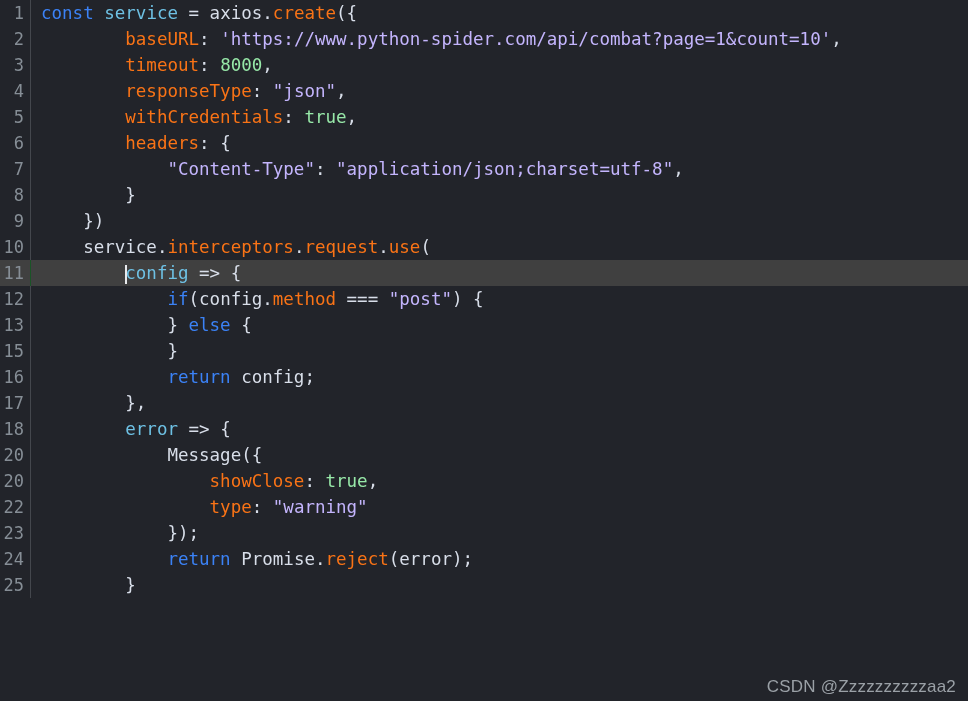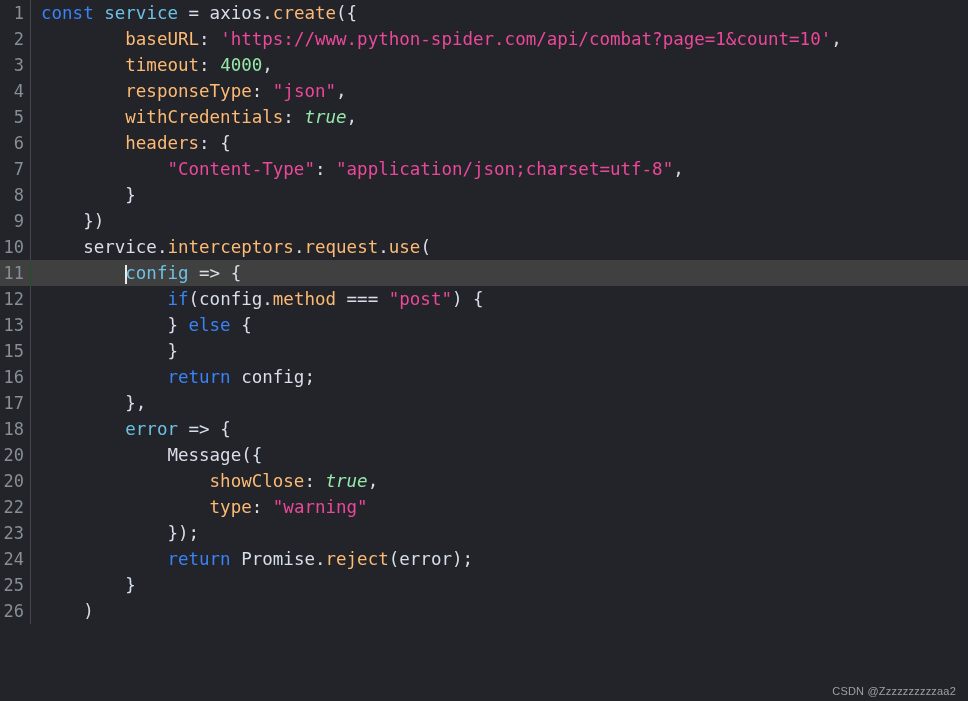--- a/index.html
+++ b/index.html
@@ -73,7 +73,7 @@
   
   .kw    { color: #3b82f6; }   
   .var   { color: #6ec1e4; }   
-  .prop  { color: #fdba74; }   
+  .prop  { color: #f97316; }   
   .str   { color: #ec4899; }   
   .num   { color: #97e8a8; }   
   .bool  { color: #97e8a8; font-style: italic; }   

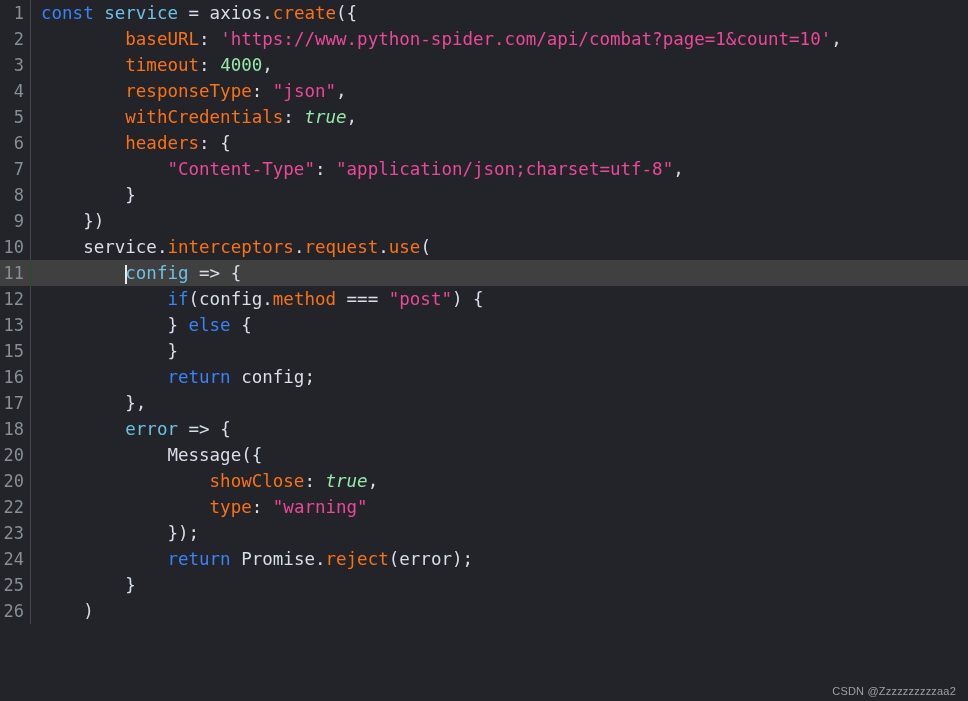--- a/index.html
+++ b/index.html
@@ -74,7 +74,7 @@
   .kw    { color: #3b82f6; }   
   .var   { color: #6ec1e4; }   
   .prop  { color: #f97316; }   
-  .str   { color: #ec4899; }   
+  .str   { color: #c4b5fd; }   
   .num   { color: #97e8a8; }   
   .bool  { color: #97e8a8; font-style: italic; }   
   .plain { color: #d8dee9; }   

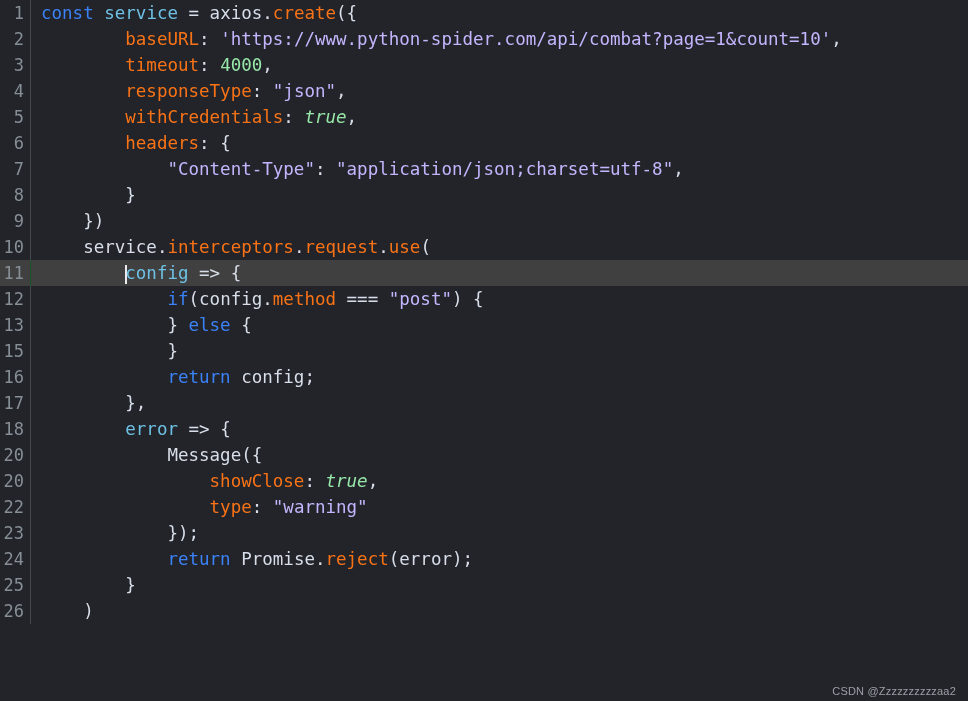--- a/index.html
+++ b/index.html
@@ -122,7 +122,7 @@
     <div class="line">
       <span class="gutter">3</span>
       <span class="sep"></span>
-      <span class="content"><span class="plain">        </span><span class="prop">timeout</span><span class="plain">: </span><span class="num">4000</span><span class="plain">,</span></span>
+      <span class="content"><span class="plain">        </span><span class="prop">timeout</span><span class="plain">: </span><span class="num">8000</span><span class="plain">,</span></span>
     </div>
 
     <div class="line">

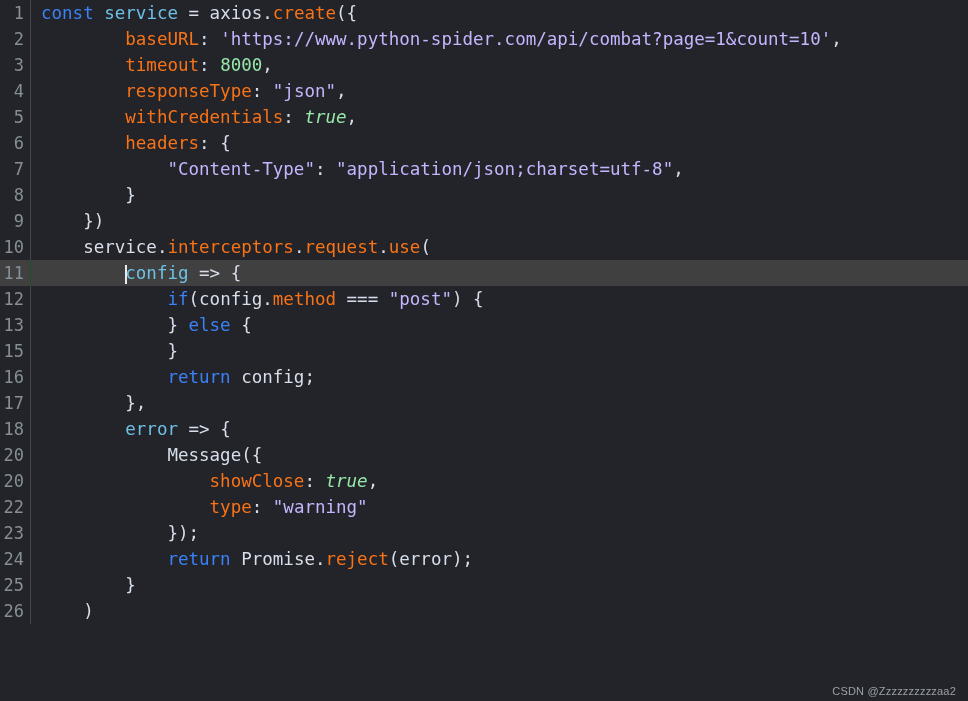--- a/index.html
+++ b/index.html
@@ -76,7 +76,7 @@
   .prop  { color: #f97316; }   
   .str   { color: #c4b5fd; }   
   .num   { color: #97e8a8; }   
-  .bool  { color: #97e8a8; font-style: italic; }   
+  .bool  { color: #97e8a8; }   
   .plain { color: #d8dee9; }   
 
   .cursor {

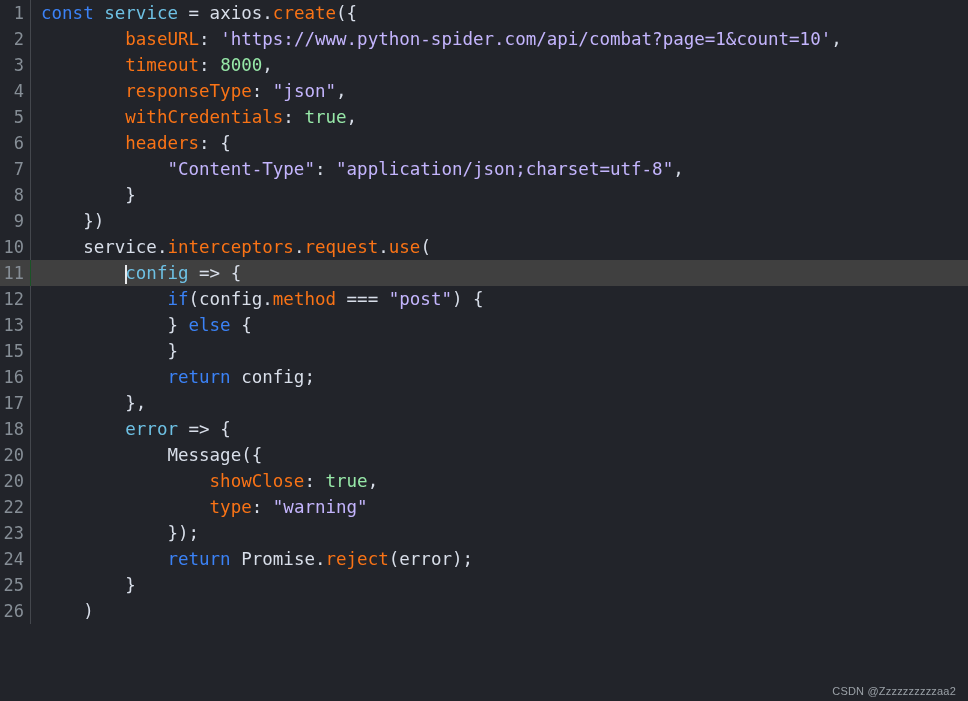--- a/index.html
+++ b/index.html
@@ -247,11 +247,6 @@
       <span class="content"><span class="plain">        </span><span class="plain">}</span></span>
     </div>
 
-    <div class="line">
-      <span class="gutter">26</span>
-      <span class="sep"></span>
-      <span class="content"><span class="plain">    </span><span class="plain">)</span></span>
-    </div>
 
   </div>
 

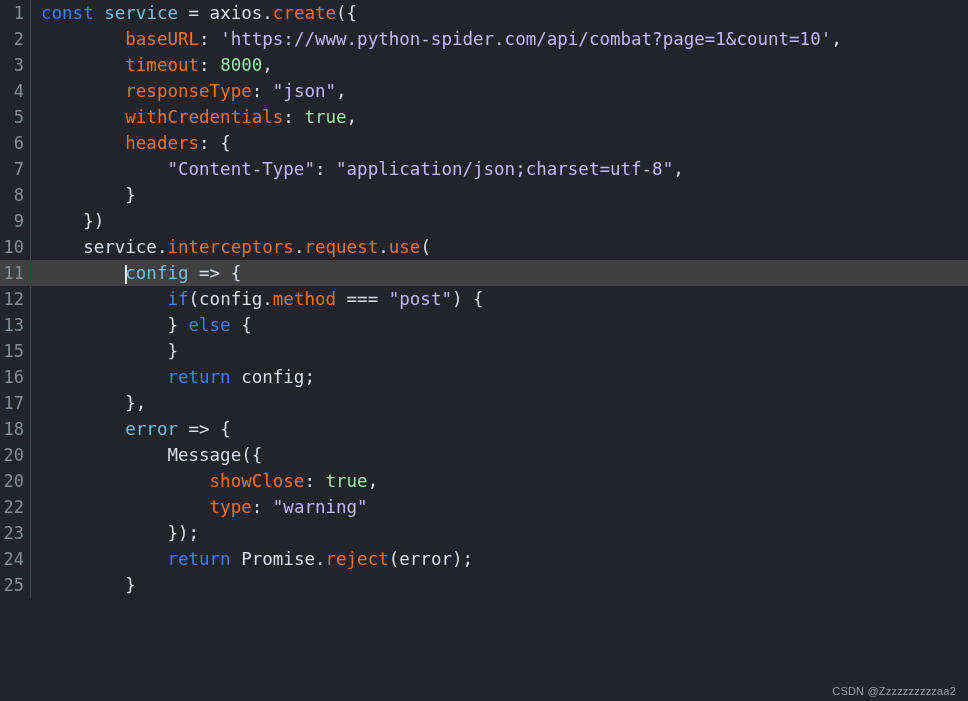--- a/index.html
+++ b/index.html
@@ -96,7 +96,7 @@
     bottom: 4px;
     color: #9aa0a6;
     font-family: "Liberation Sans", sans-serif;
-    font-size: 11px;
+    font-size: 17px;
     letter-spacing: 0.2px;
     user-select: none;
   }

